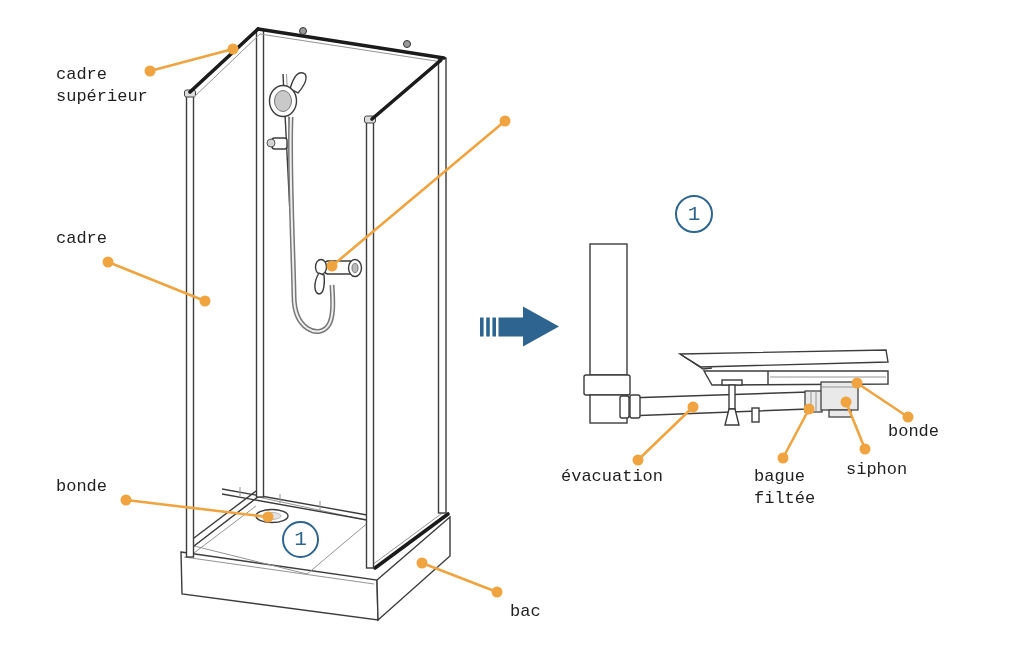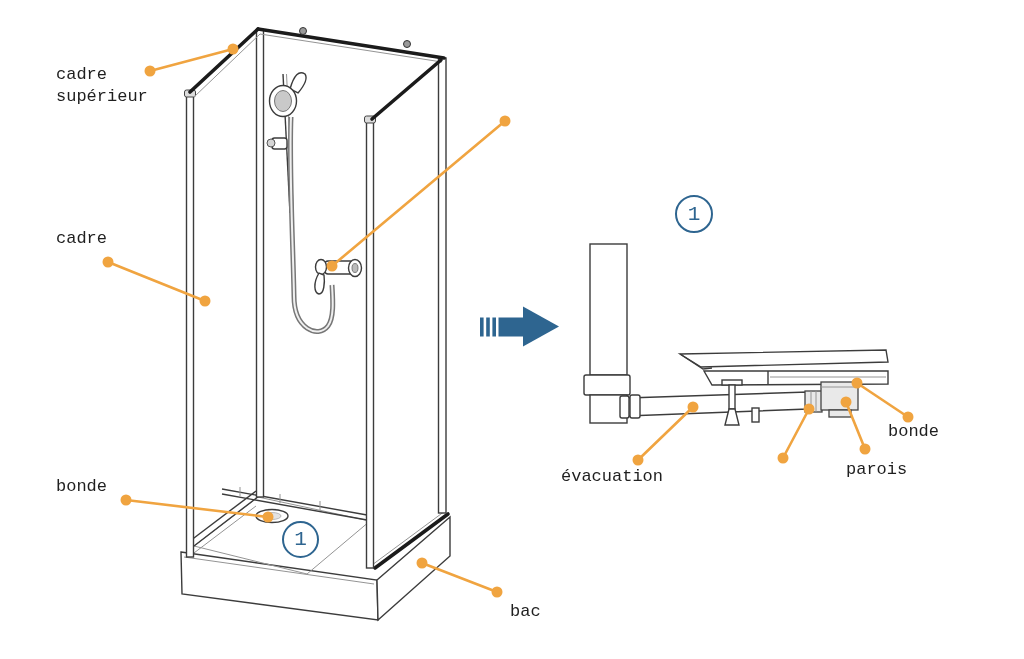--- a/index.html
+++ b/index.html
@@ -212,6 +212,7 @@
 
   <div class="label" style="left:561px;top:466px;text-align:right;">évacuation</div>
 
+  <div class="label" style="left:754px;top:466px;width:80px;">bague filtée</div>
 
   <div class="label" style="left:846px;top:459px;">parois</div>
 

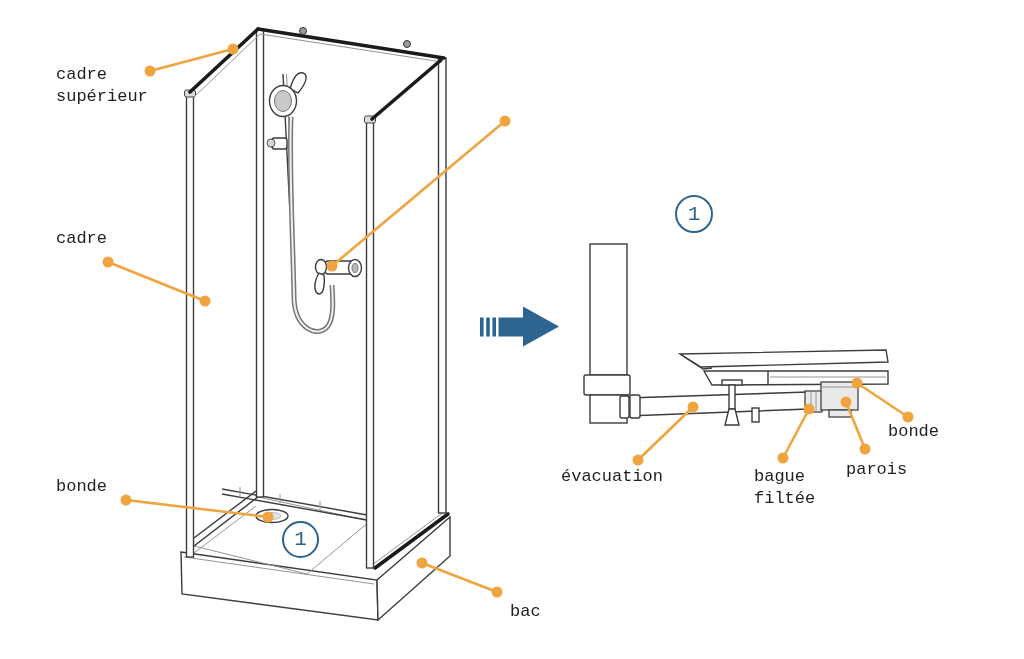--- a/index.html
+++ b/index.html
@@ -214,7 +214,7 @@
 
   <div class="label" style="left:754px;top:466px;width:80px;">bague filtée</div>
 
-  <div class="label" style="left:846px;top:459px;">parois</div>
+  <div class="label" style="left:846px;top:459px;">siphon</div>
 
   <div class="label" style="left:888px;top:421px;">bonde</div>
 

